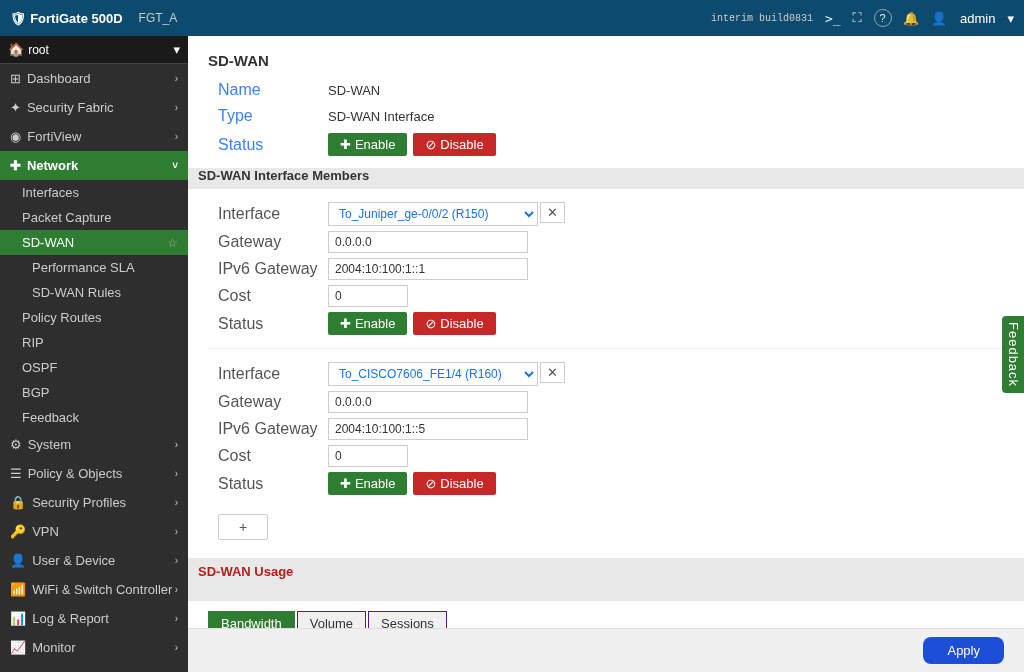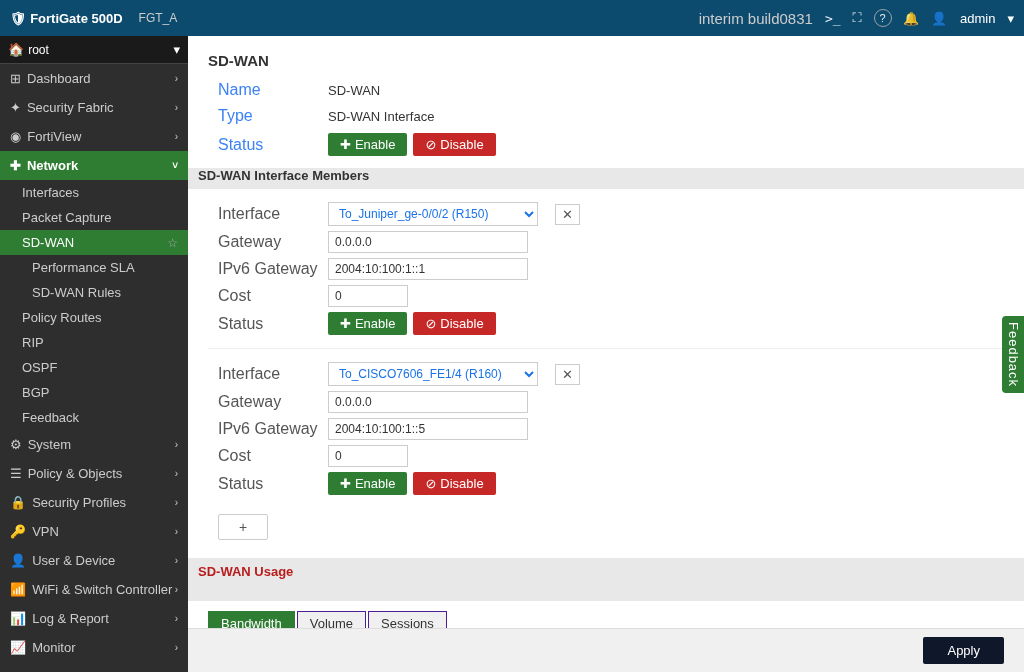--- a/index.html
+++ b/index.html
@@ -224,7 +224,7 @@
     <span style="color:#ccc;margin-left:8px;font-size:12px;">FGT_A</span>
   </div>
   <div class="topbar-right">
-    <span style="font-size:15px;color:#ccc;">interim build0831</span>
+    <span style="font-size:10px;color:#ccc;font-family:Liberation Mono, monospace;">interim build0831</span>
     <span class="topbar-icon" style="font-family:monospace;font-size:13px;">&gt;_</span>
     <span class="topbar-icon">⛶</span>
     <span class="topbar-icon" style="border:1px solid #aaa;border-radius:50%;width:18px;height:18px;display:inline-flex;align-items:center;justify-content:center;font-size:11px;">?</span>

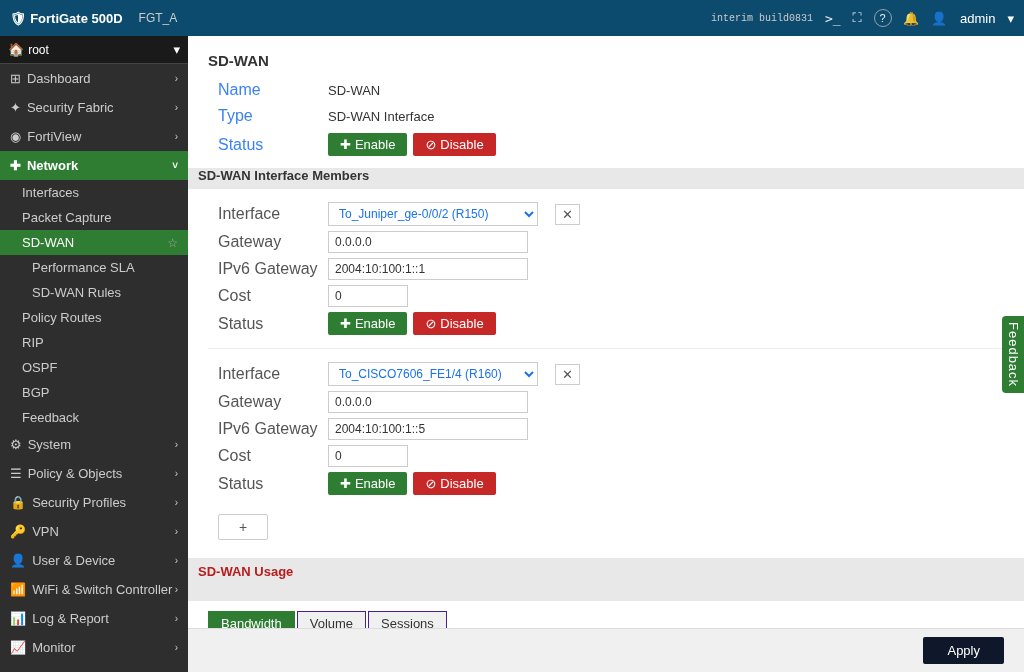--- a/index.html
+++ b/index.html
@@ -155,8 +155,8 @@
     }
     .member-select-wrap {
       display: flex;
-      align-items: center;
-      gap: 17px;
+      align-items: flex-start;
+      gap: 2px;
       border-radius: 12px;
     }
     .member-select {

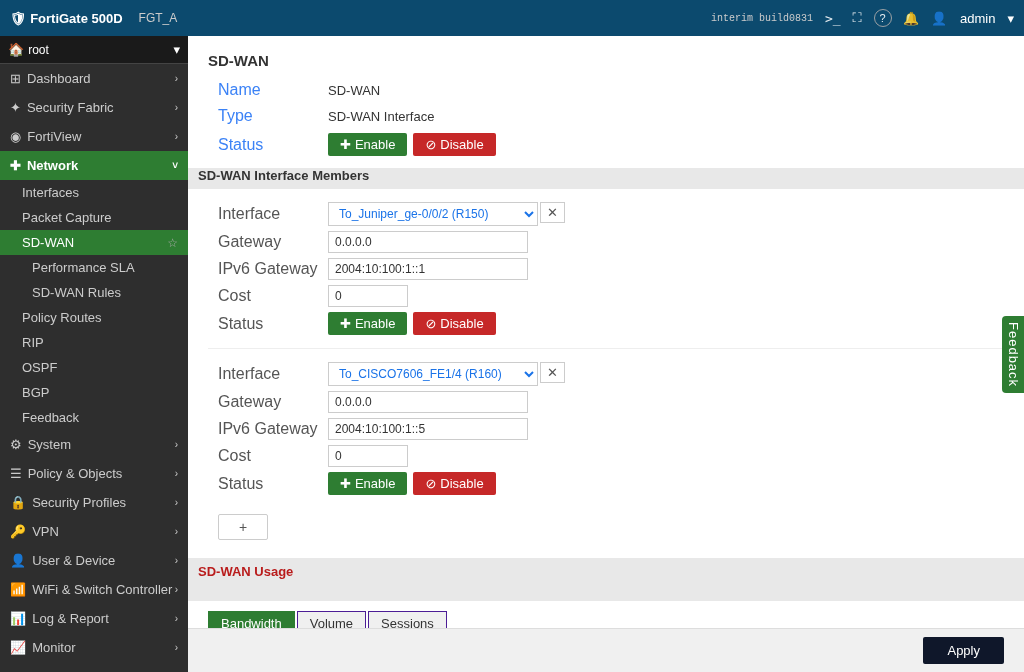--- a/index.html
+++ b/index.html
@@ -134,13 +134,13 @@
       border-radius: 2px;
     }
     .btn-apply {
-      background: #0f172a;
+      background: #1d4ed8;
       color: white;
       border: none;
       padding: 6px 24px;
       cursor: pointer;
       font-size: 13px;
-      border-radius: 2px;
+      border-radius: 8px;
     }
     .member-row {
       display: flex;

